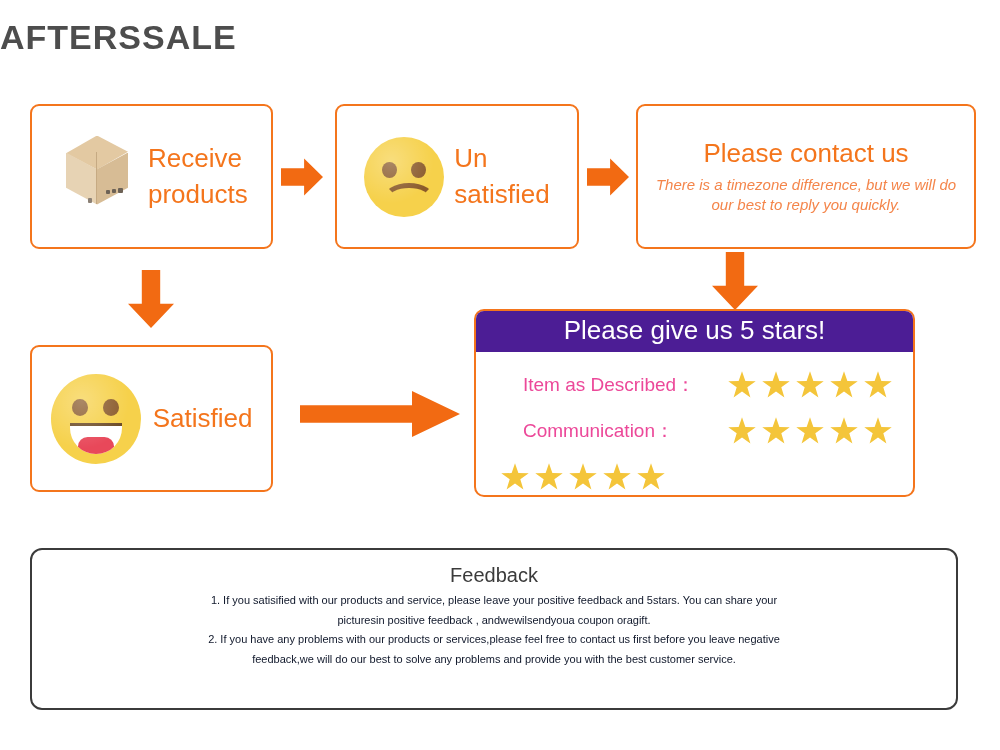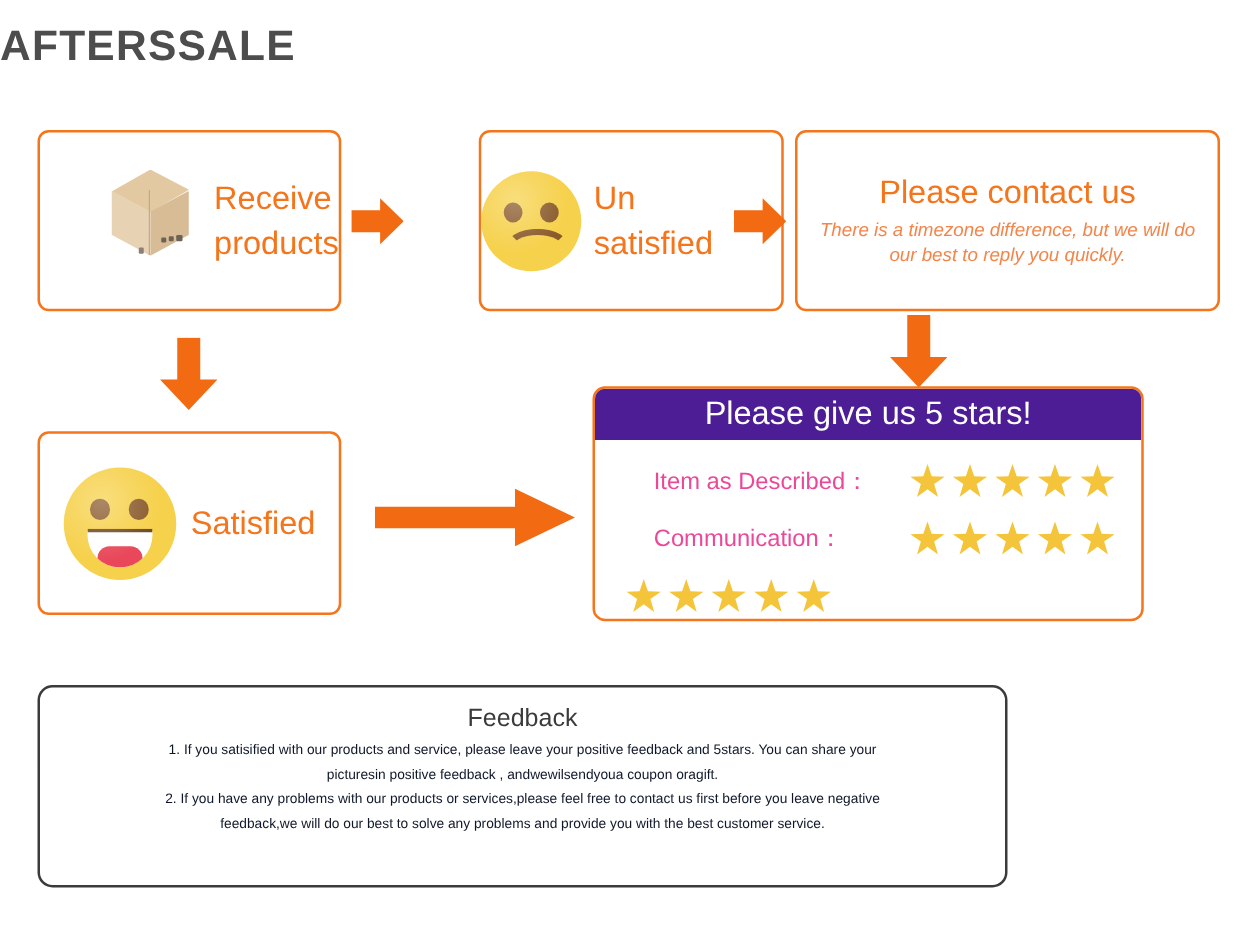--- a/index.html
+++ b/index.html
@@ -40,7 +40,7 @@
   
   #card-receive {
     left: 30px;  top: 104px;  width: 243px; height: 145px;
-    display: flex; align-items: center; justify-content: flex-end;
+    display: flex; align-items: center; justify-content: flex-start; padding-left: 30px;
   }
   #card-receive .label {
     color: #F4751C;

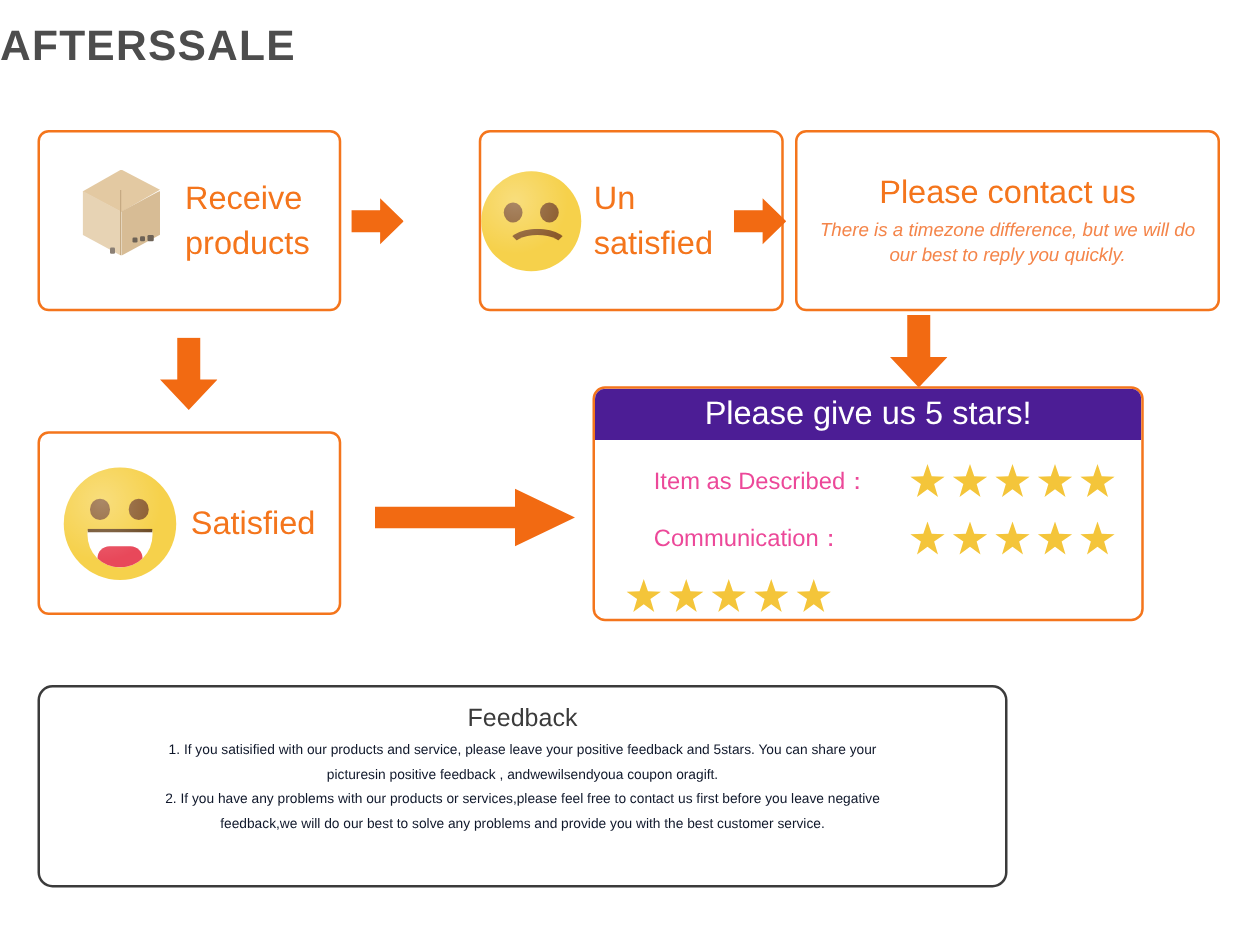--- a/index.html
+++ b/index.html
@@ -88,7 +88,7 @@
   
   #card-unsat {
     left: 335px; top: 104px; width: 244px; height: 145px;
-    display: flex; align-items: center;  margin-left: 48px;
+    display: flex; align-items: center; justify-content: center;
   }
   #card-unsat .label {
     color: #F4751C; font-size: 26px; line-height: 1.38;

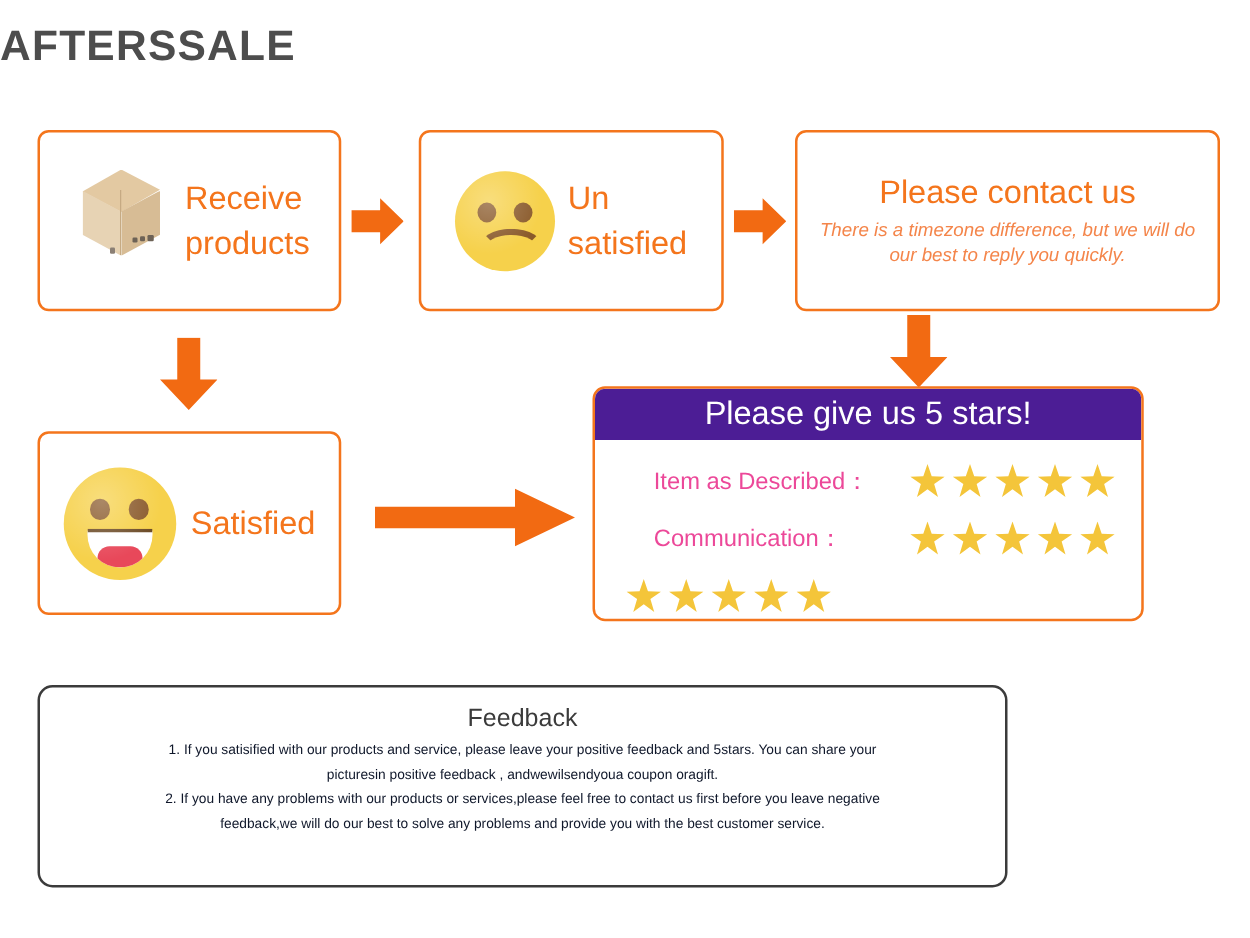--- a/index.html
+++ b/index.html
@@ -180,7 +180,7 @@
   
   #card-feedback {
     position: absolute; box-sizing: border-box;
-    left: 30px; top: 548px; width: 776px; height: 162px;
+    left: 30px; top: 548px; width: 928px; height: 162px;
     border: 2px solid #3b3b3b; border-radius: 12px;
     background: #ffffff;
     padding: 10px 22px 0 22px;

